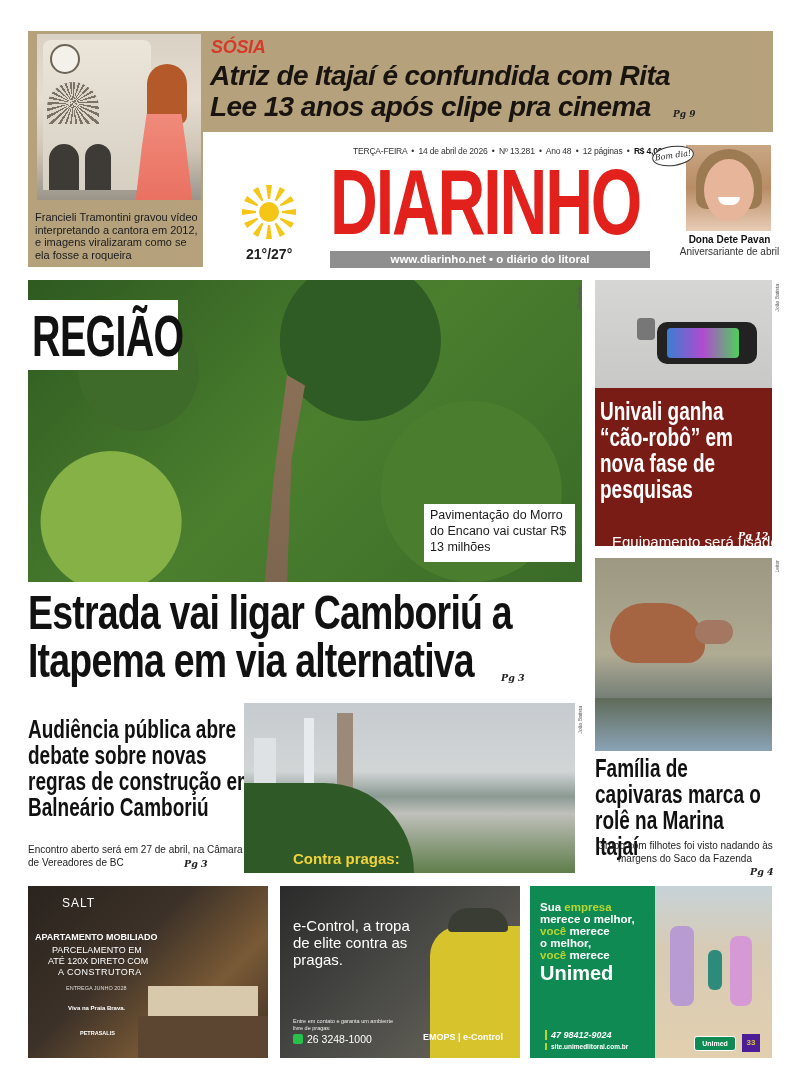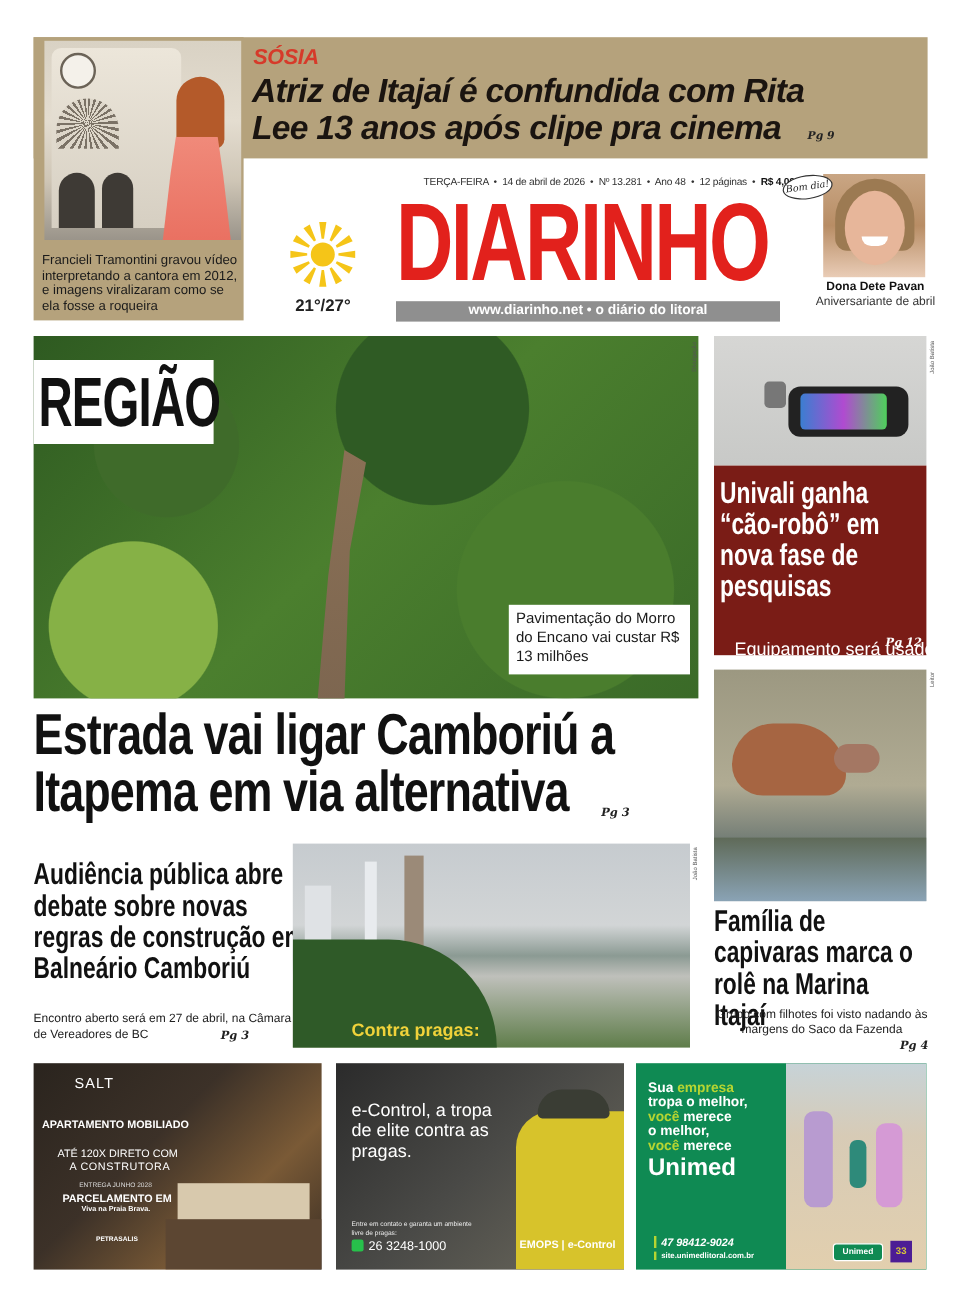--- a/index.html
+++ b/index.html
@@ -271,7 +271,7 @@
 </div>
 <div id="ad-unimed-text" class="abs">
   <span>Sua </span><span class="hl">empresa</span><br>
-  <span>tropa o melhor,</span><br>
+  <span>merece o melhor,</span><br>
   <span class="hl">você</span><span> merece</span><br>
   <span>o melhor,</span><br>
   <span class="hl">você</span><span> merece</span>

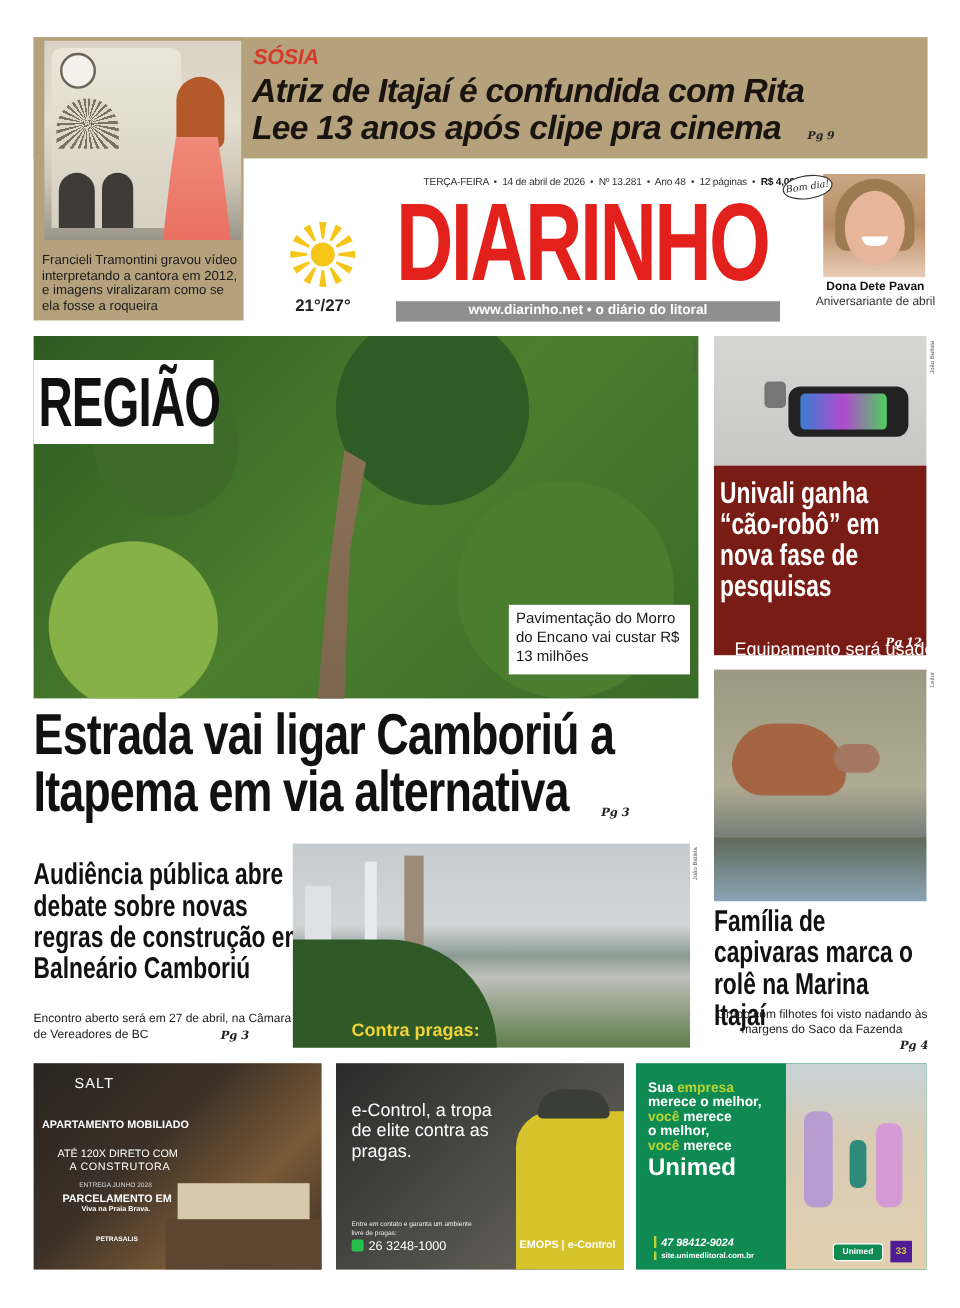--- a/index.html
+++ b/index.html
@@ -98,7 +98,7 @@
   #ad-salt .cab { position:absolute; left:110px; top:130px; width:130px; height:42px; background:#5c4632; }
   #ad-salt-brand { left: 62px; top: 896px; font-size: 12px; color: #fff; letter-spacing: 1px; }
   #ad-salt-l1 { left: 35px; top: 932px; font-size: 9px; font-weight: bold; color: #fff; }
-  #ad-salt-l2 { left: 52px; top: 994px; font-size: 9px; font-weight: bold; color: #fff; text-align: right; }
+  #ad-salt-l2 { left: 52px; top: 945px; font-size: 9px; font-weight: normal; color: #fff; text-align: right; }
   #ad-salt-l3 { left: 48px; top: 956px; font-size: 9px; color: #fff; }
   #ad-salt-l4 { left: 58px; top: 967px; font-size: 9px; color: #fff; letter-spacing: 0.5px; }
   #ad-salt-l5 { left: 66px; top: 985px; font-size: 5.5px; color: #ddd; }

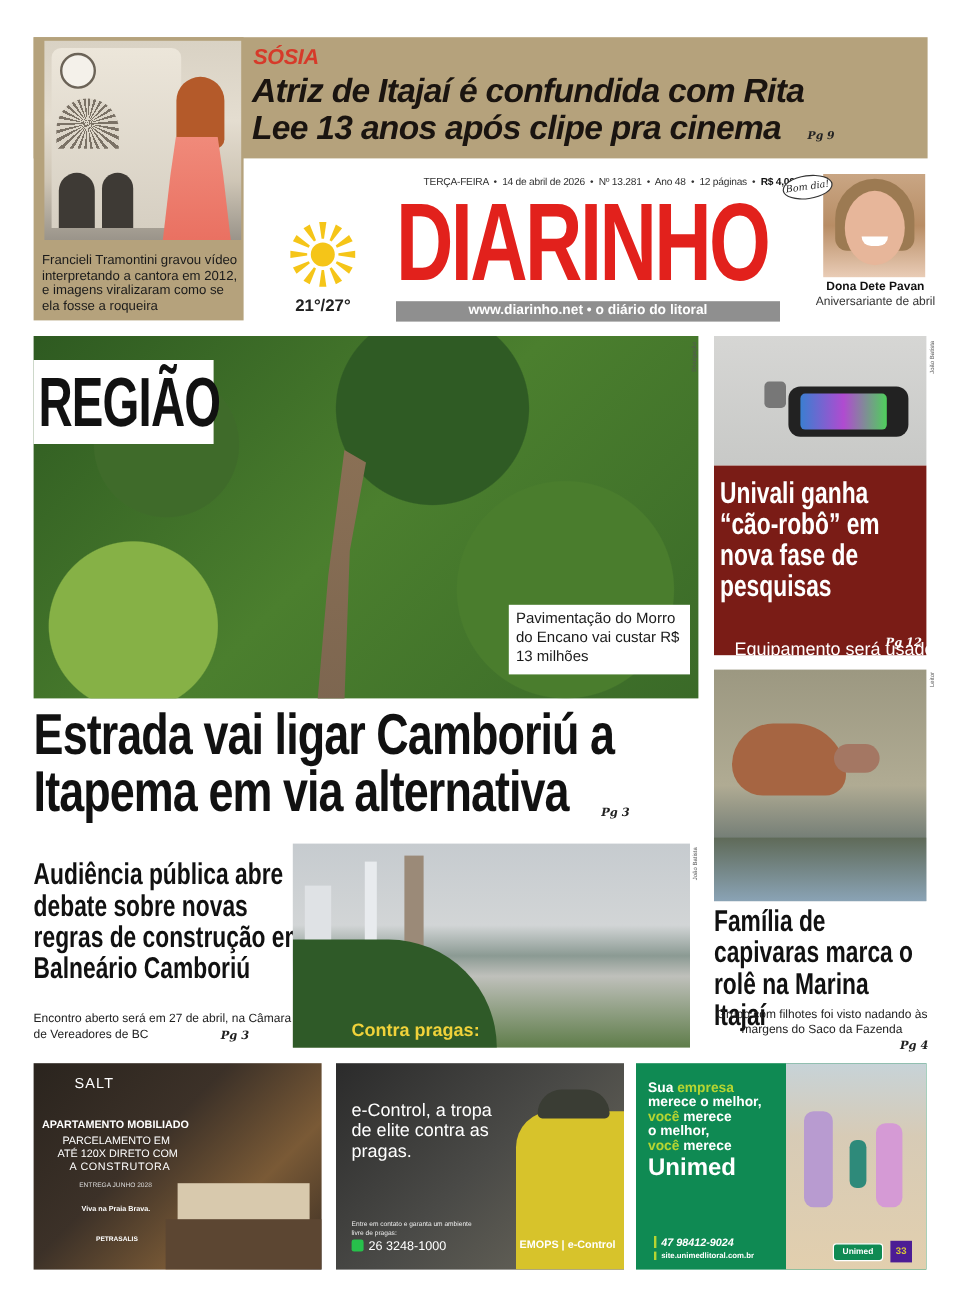--- a/index.html
+++ b/index.html
@@ -113,7 +113,7 @@
   #ad-econtrol-small { left: 293px; top: 1018px; width: 110px; font-size: 5.5px; line-height: 7px; color: #eee; }
   #ad-econtrol-phone { left: 293px; top: 1033px; font-size: 10.5px; color: #fff; }
   #ad-econtrol-phone .wa { display:inline-block; width:10px; height:10px; background:#27c04b; border-radius:2px; margin-right:4px; vertical-align:-1px;}
-  #ad-econtrol-logo { left: 433px; top: 1032px; font-size: 9px; font-weight: bold; color: #fff; }
+  #ad-econtrol-logo { left: 423px; top: 1032px; font-size: 9px; font-weight: bold; color: #fff; }
 
   #ad-unimed { left: 530px; top: 886px; width: 242px; height: 172px; background: #0f8a53; overflow: hidden; }
   #ad-unimed .photo { position:absolute; left:125px; top:0; width:117px; height:172px; background: linear-gradient(180deg,#c7d3d8 0%,#d7cbb6 35%,#e2cfae 100%); }

